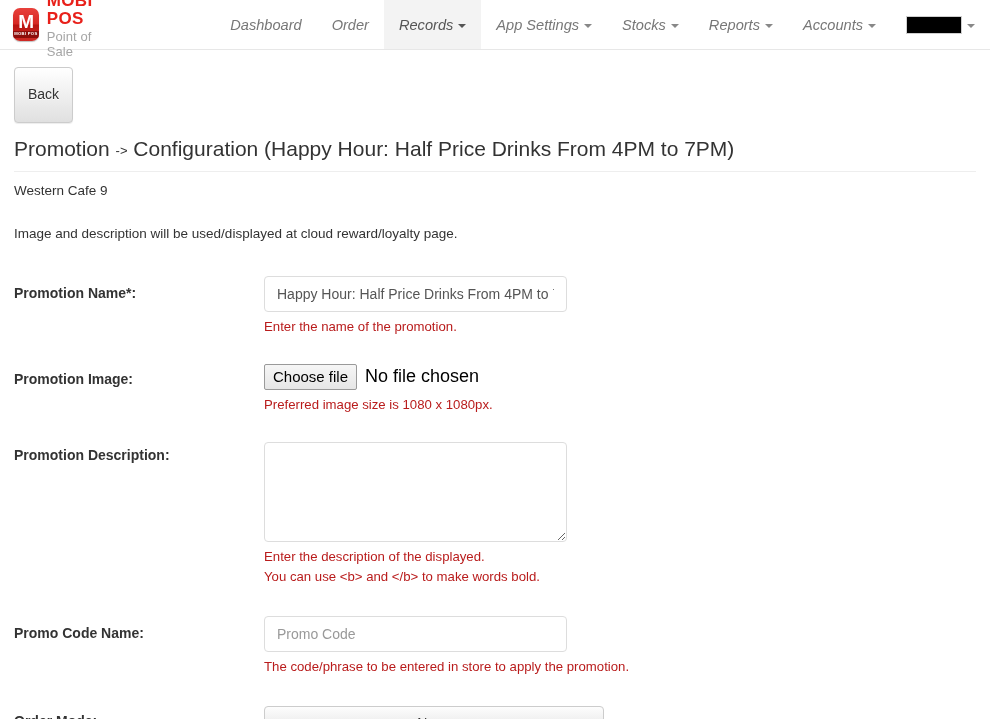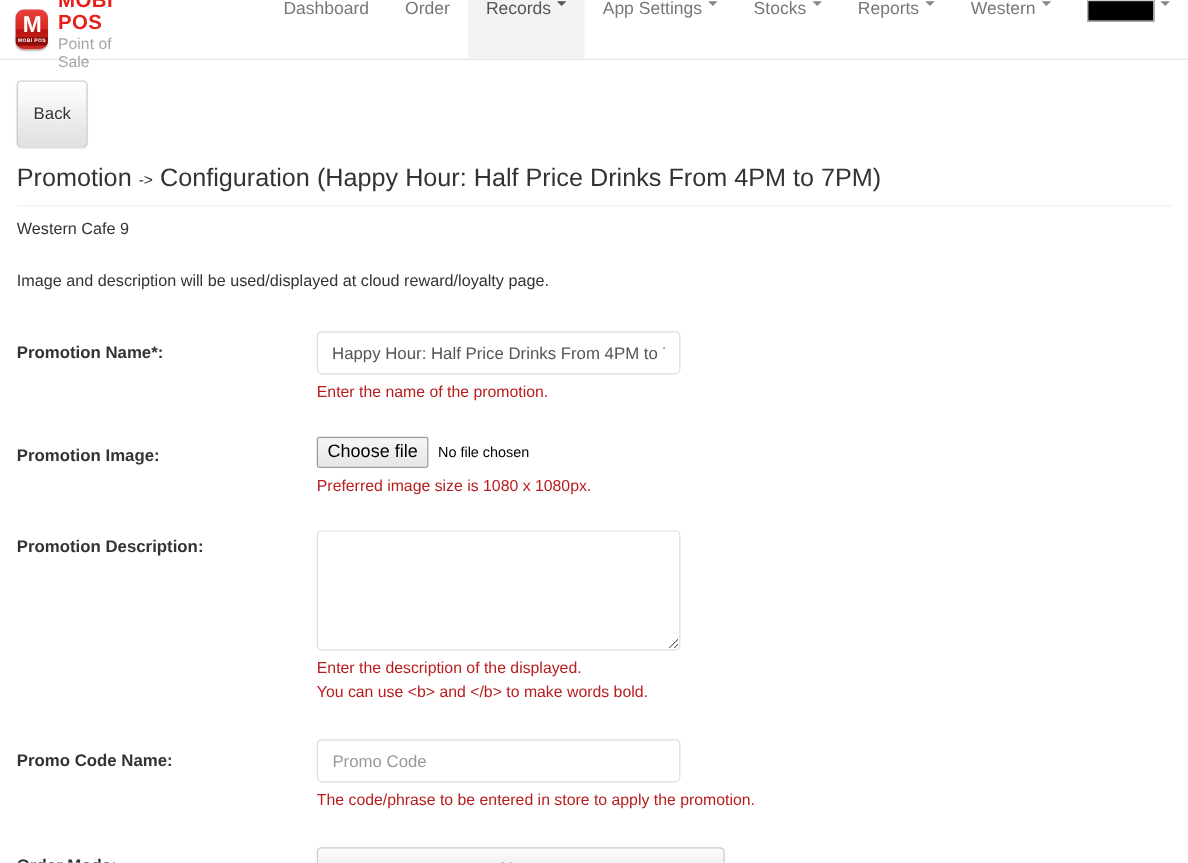--- a/index.html
+++ b/index.html
@@ -96,7 +96,7 @@
   }
   .nav-item {
     display: flex;
-    align-items: flex-start;
+    align-items: center;
     padding: 0 15px;
     color: #777777;
     font-size: 14.6px;
@@ -105,6 +105,7 @@
     white-space: nowrap;
     height: 49px;
     box-sizing: border-box;
+    font-style: italic;
   }
   .nav-item.active {
     background: #f3f3f3;

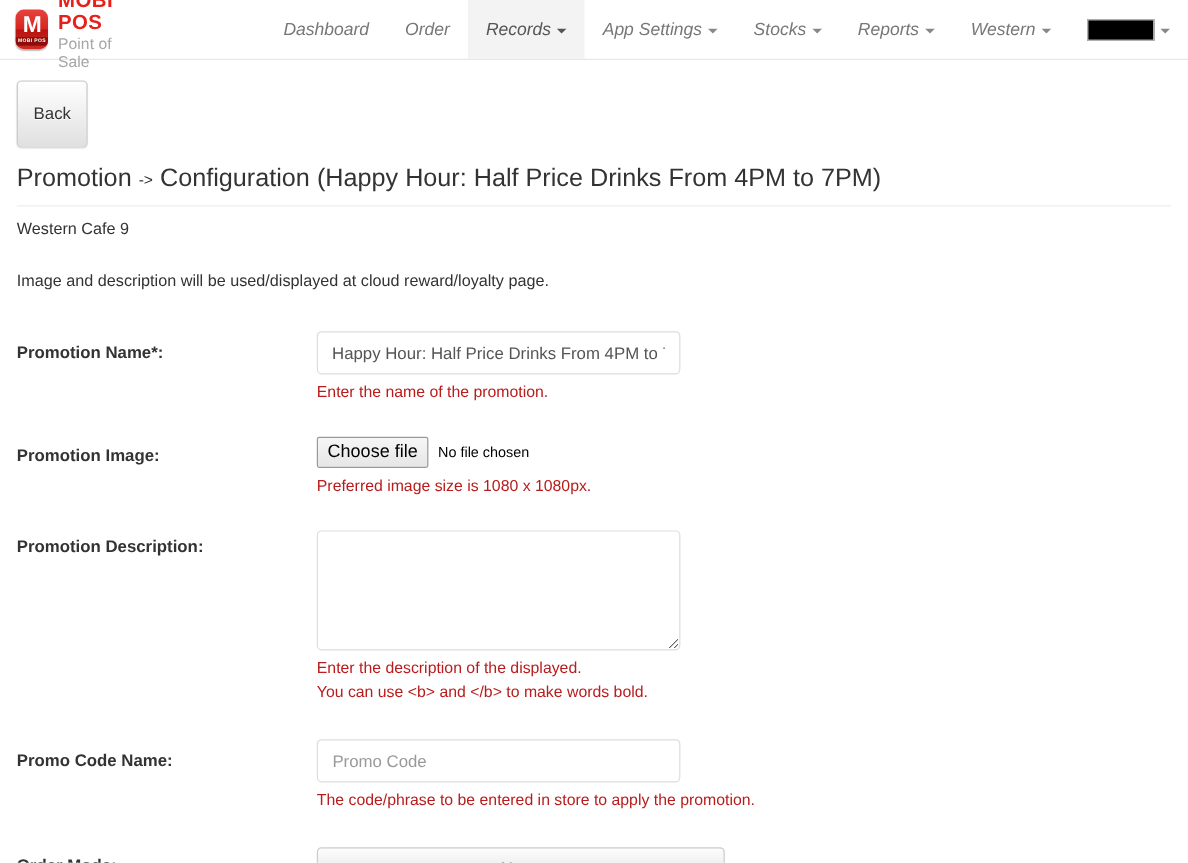--- a/index.html
+++ b/index.html
@@ -328,7 +328,7 @@
       <span class="caret"></span>
     </a>
     <a class="nav-item" href="#">
-      <span>Western</span>
+      <span>Accounts</span>
       <span class="caret"></span>
     </a>
     <a class="nav-item" href="#">

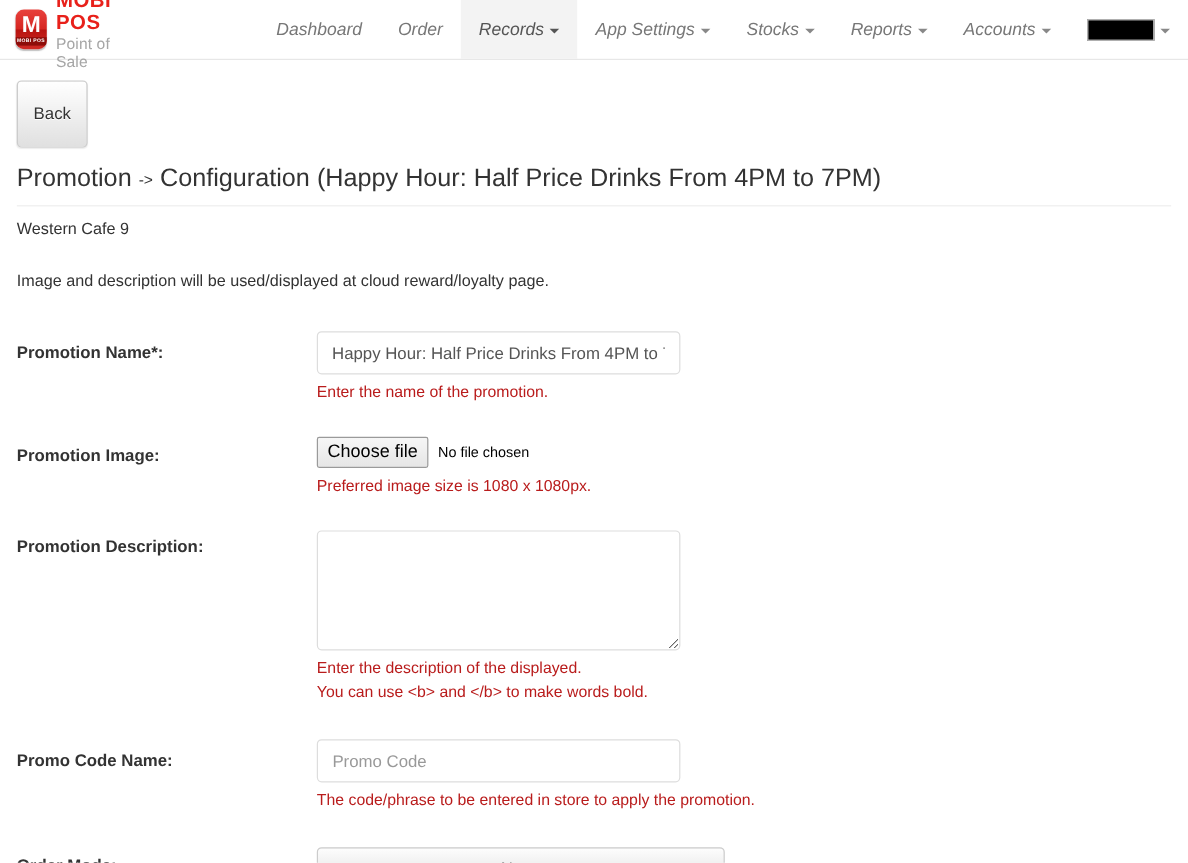--- a/index.html
+++ b/index.html
@@ -269,7 +269,7 @@
   .file-name {
     margin-left: 8px;
     color: #000000;
-    font-size: 12px;
+    font-size: 18px;
   }
 
   .order-mode-btn {

